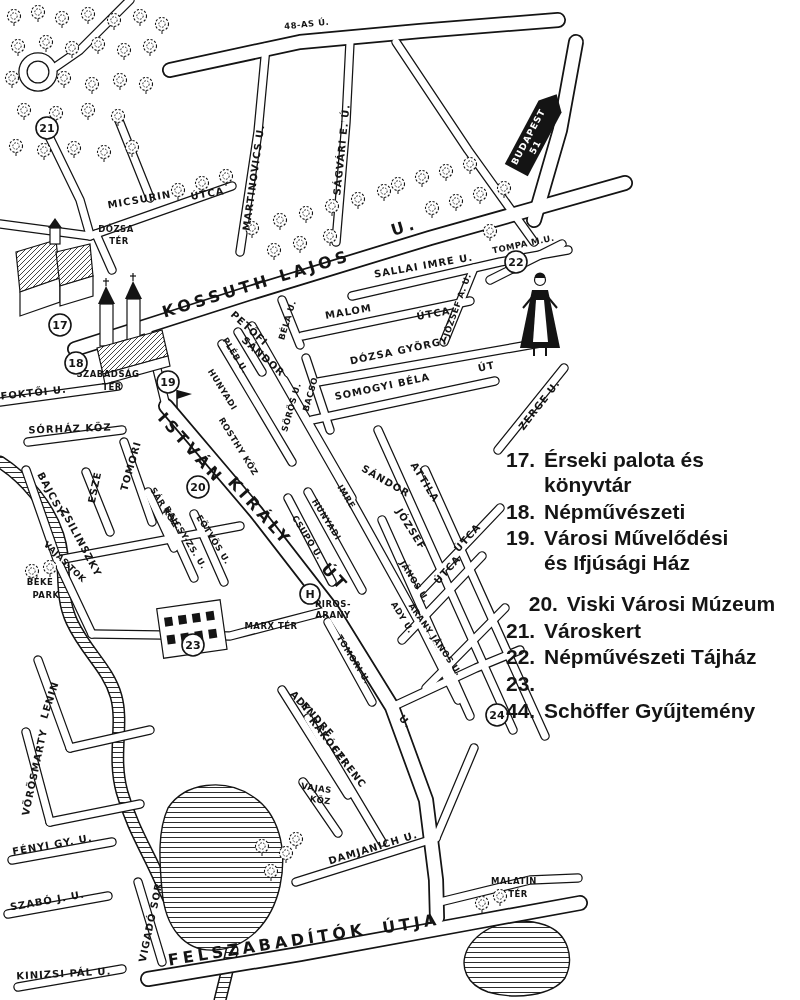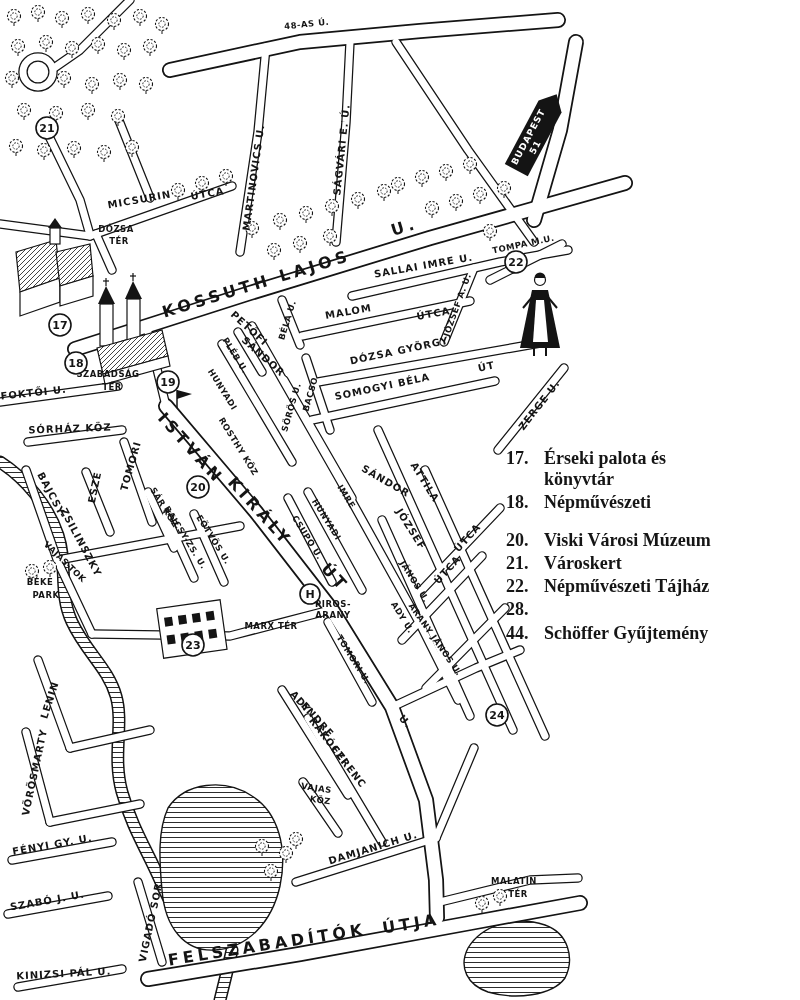--- a/index.html
+++ b/index.html
@@ -26,7 +26,7 @@
   .bld-dark{fill:#141414;stroke:none;}
   
   .legend{position:absolute;left:506px;top:448px;width:292px;
-    font-family:Liberation Serif, serif;font-weight:700;font-size:18px;
+    font-family:Liberation Sans, sans-serif;font-weight:700;font-size:21px;
     line-height:1.18;color:#151515;}
   .legend .item{display:flex;align-items:flex-start;margin-bottom:2px;}
   .legend .item.gap{margin-top:16px;}

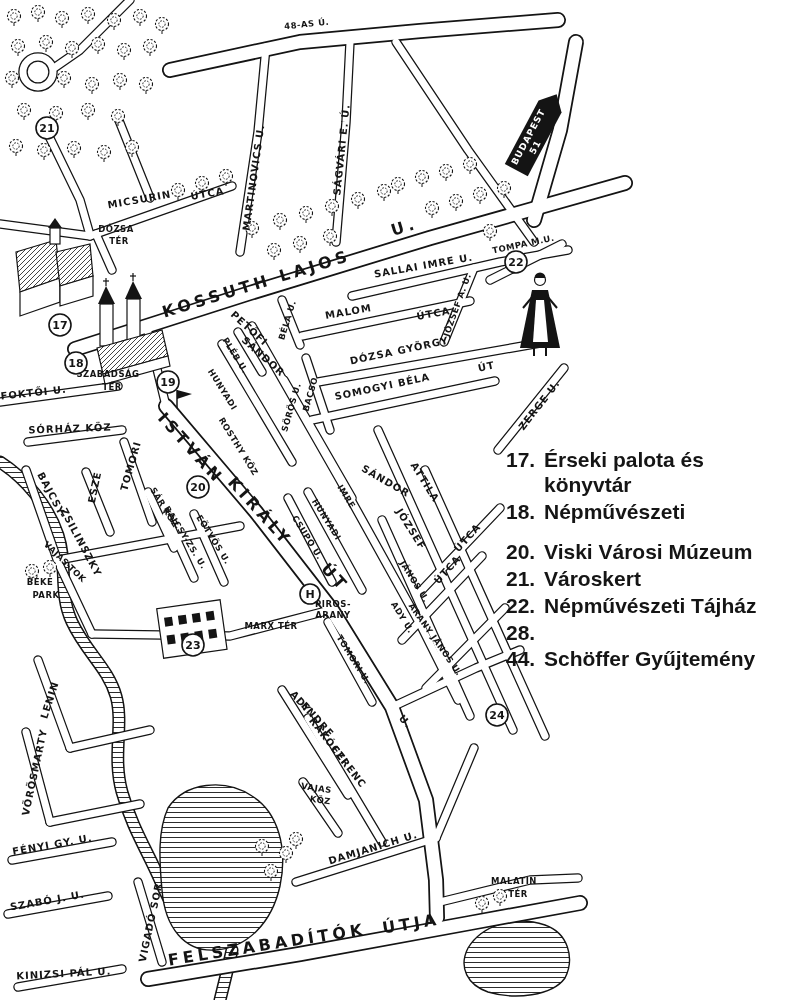--- a/index.html
+++ b/index.html
@@ -505,6 +505,13 @@
       <span class="ln">Népművészeti</span>
     </span>
   </div>
+  <div class="item">
+    <span class="num">19.</span>
+    <span class="txt">
+      <span class="ln">Városi Művelődési</span>
+      <span class="ln">és Ifjúsági Ház</span>
+    </span>
+  </div>
   <div class="item gap">
     <span class="num">20.</span>
     <span class="txt">

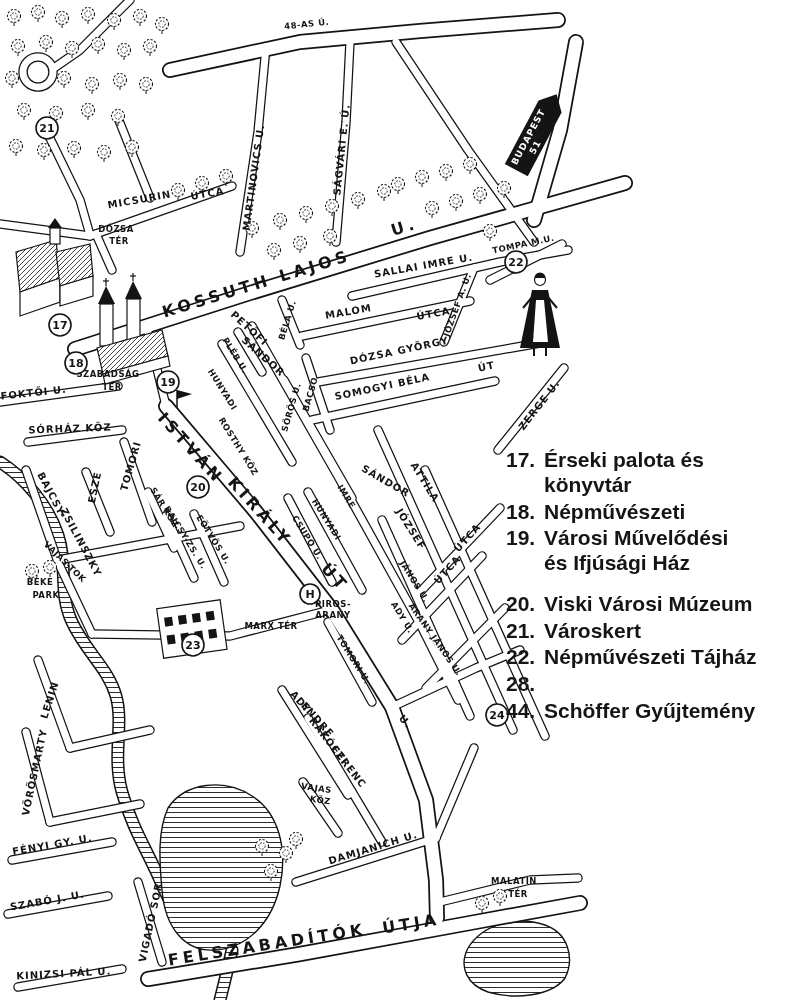--- a/index.html
+++ b/index.html
@@ -29,7 +29,7 @@
     font-family:Liberation Sans, sans-serif;font-weight:700;font-size:21px;
     line-height:1.18;color:#151515;}
   .legend .item{display:flex;align-items:flex-start;margin-bottom:2px;}
-  .legend .item.gap{margin-top:16px;}
+  .legend .item.gap{margin-top:16px;justify-content:center;}
   .legend .num{flex:0 0 38px;}
   .legend .ln{display:block;}
 </style>

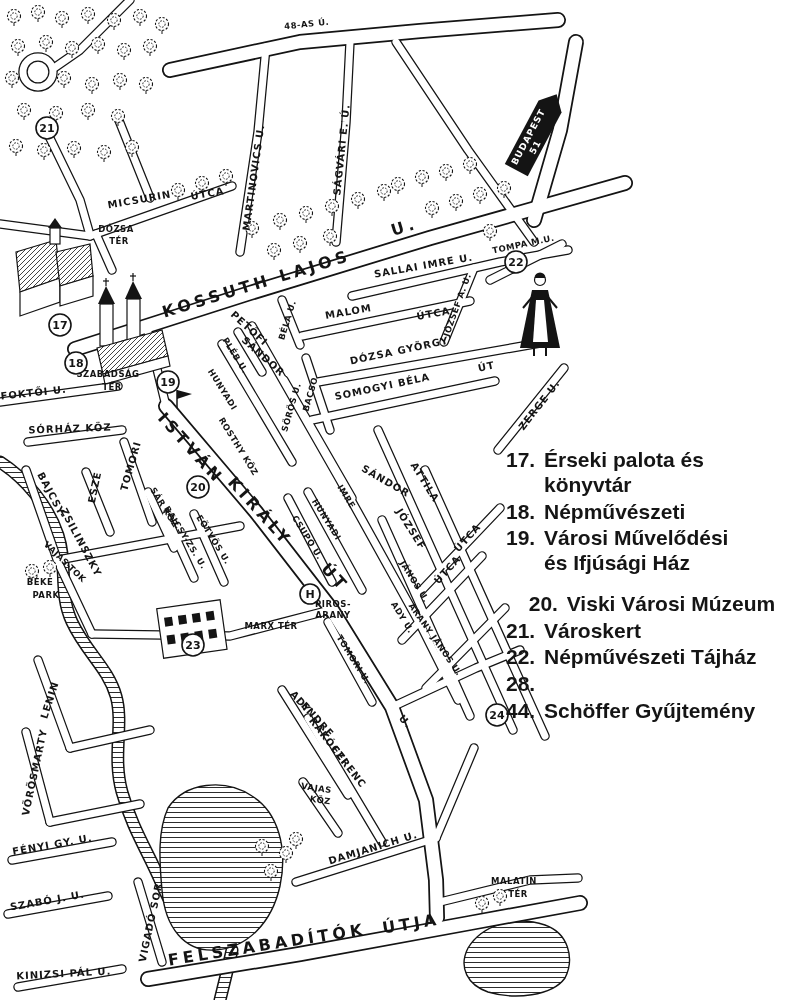--- a/index.html
+++ b/index.html
@@ -531,7 +531,7 @@
     </span>
   </div>
   <div class="item">
-    <span class="num">28.</span>
+    <span class="num">23.</span>
   </div>
   <div class="item">
     <span class="num">44.</span>

